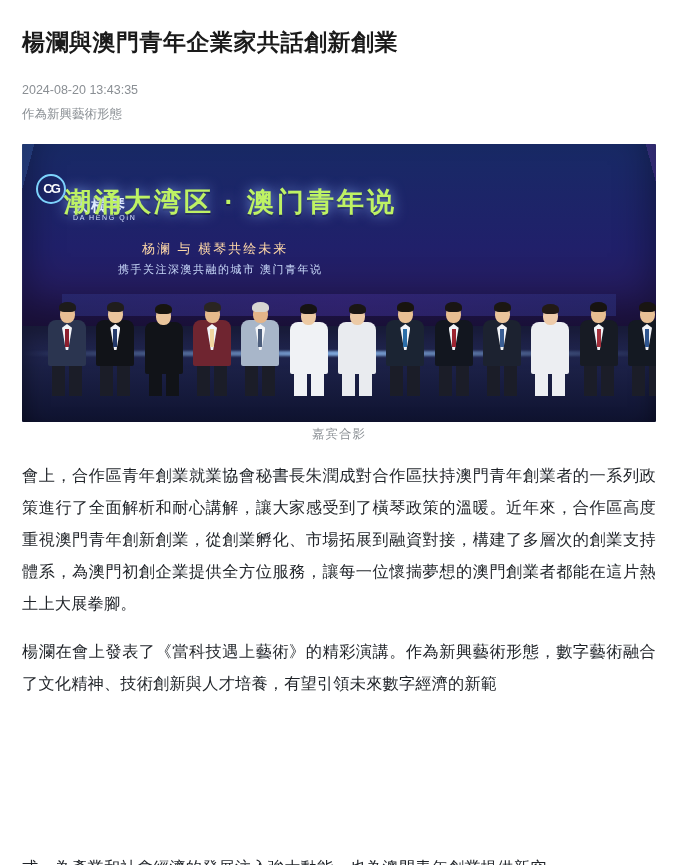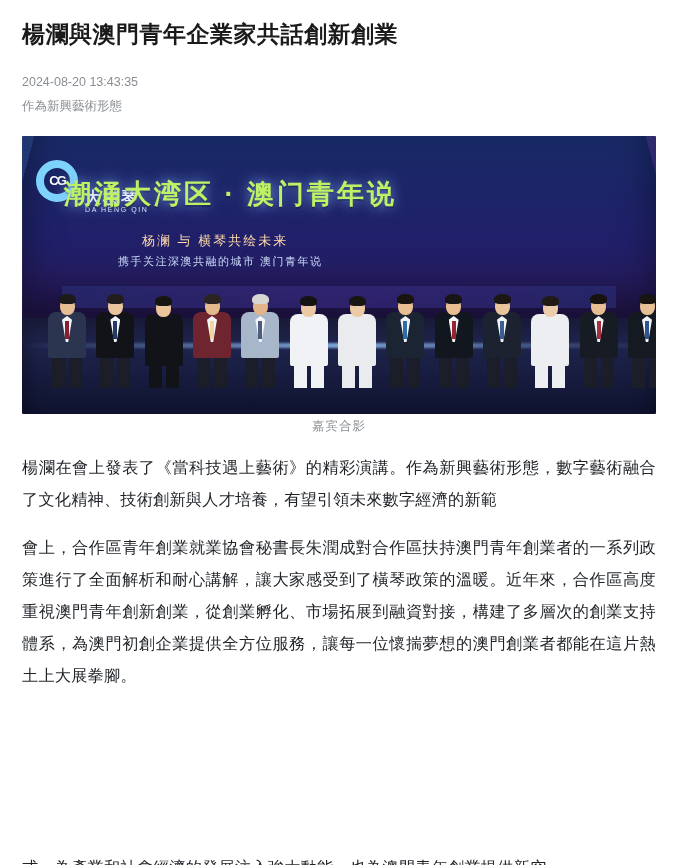--- a/index.html
+++ b/index.html
@@ -30,7 +30,7 @@
     font-weight: bold;
     color: #1a1a1a;
     letter-spacing: 0.5px;
-    margin: 0 0 0 0;
+    margin: 8px 0 0 0;
   }
   .meta {
     margin-top: 22px;

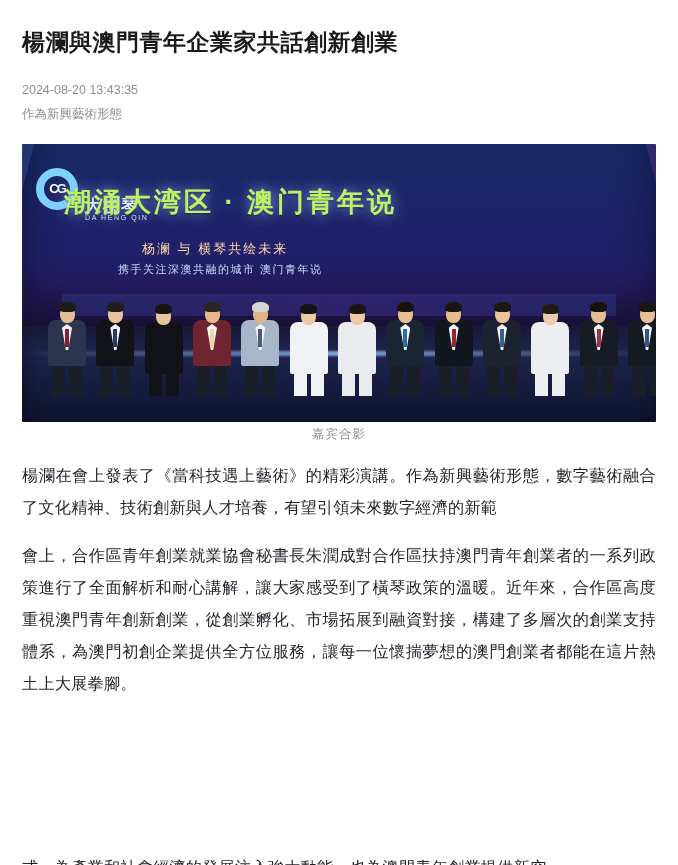--- a/index.html
+++ b/index.html
@@ -110,7 +110,7 @@
   .logo-mark {
     width: 26px; height: 26px;
     border-radius: 50%;
-    border: 8px solid #7dd3fc;
+    border: 2px solid #7dd3fc;
     display: flex; align-items: center; justify-content: center;
     font-size: 13px; font-weight: bold;
     letter-spacing: -2px;

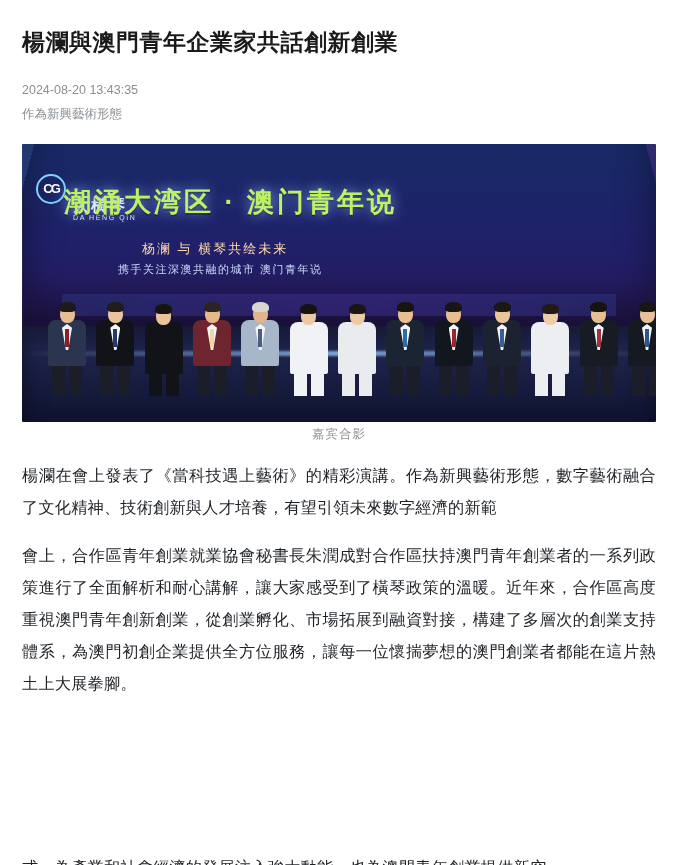--- a/index.html
+++ b/index.html
@@ -402,8 +402,8 @@
       <div class="caption">嘉宾合影</div>
     </div>
 
+    <p class="body-text">會上，合作區青年創業就業協會秘書長朱潤成對合作區扶持澳門青年創業者的一系列政策進行了全面解析和耐心講解，讓大家感受到了橫琴政策的溫暖。近年來，合作區高度重視澳門青年創新創業，從創業孵化、市場拓展到融資對接，構建了多層次的創業支持體系，為澳門初創企業提供全方位服務，讓每一位懷揣夢想的澳門創業者都能在這片熱土上大展拳腳。</p>
     <p class="body-text">楊瀾在會上發表了《當科技遇上藝術》的精彩演講。作為新興藝術形態，數字藝術融合了文化精神、技術創新與人才培養，有望引領未來數字經濟的新範</p>
-    <p class="body-text">會上，合作區青年創業就業協會秘書長朱潤成對合作區扶持澳門青年創業者的一系列政策進行了全面解析和耐心講解，讓大家感受到了橫琴政策的溫暖。近年來，合作區高度重視澳門青年創新創業，從創業孵化、市場拓展到融資對接，構建了多層次的創業支持體系，為澳門初創企業提供全方位服務，讓每一位懷揣夢想的澳門創業者都能在這片熱土上大展拳腳。</p>
   </div>
 
   <div class="clipped">

